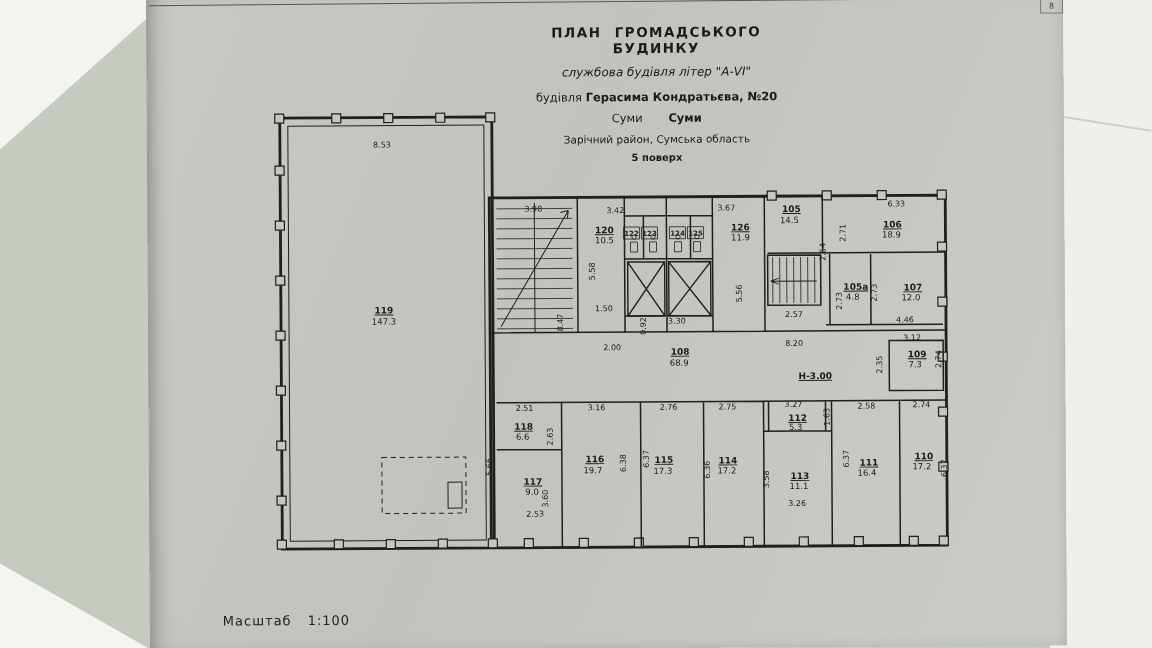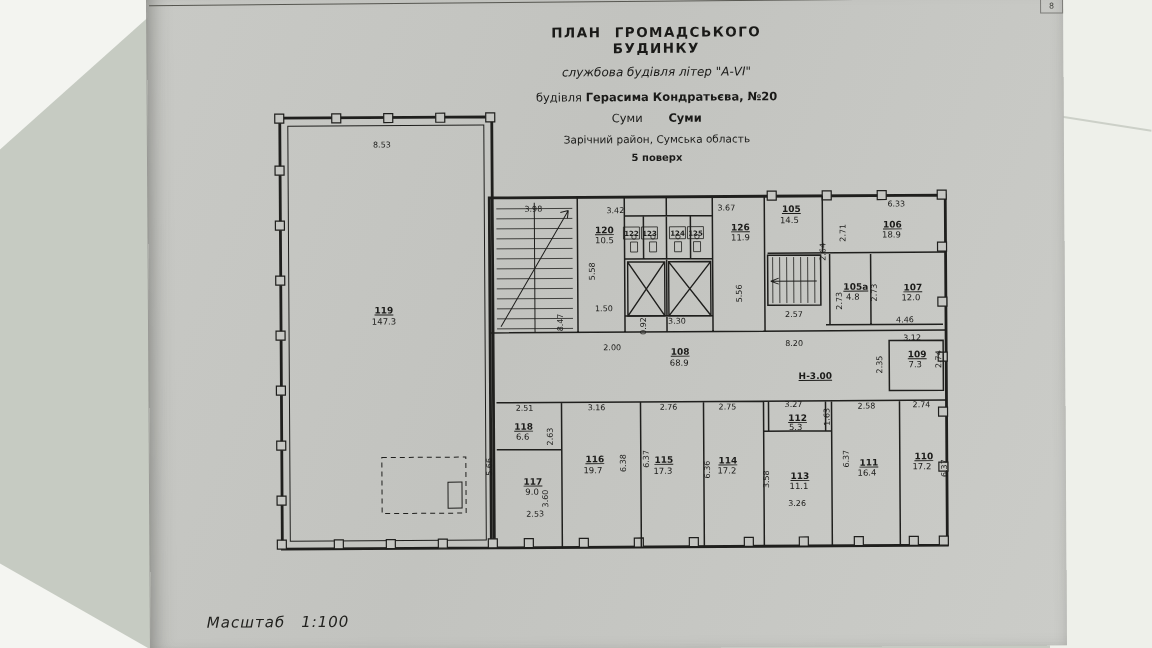--- a/index.html
+++ b/index.html
@@ -33,7 +33,7 @@
   .t6{margin-top:7px;font-size:10px;font-weight:bold;}
   .pagenum{position:absolute;left:893px;top:7px;width:21px;height:13px;border:1px solid #7c7c78;
            display:flex;align-items:center;justify-content:center;font-size:8px;color:#44443f;}
-  .scale{position:absolute;left:56px;top:617px;font-size:15px;font-style:italic;
+  .scale{position:absolute;left:72px;top:617px;font-size:13px;
          letter-spacing:1px;color:#21211e;}
   .scale .val{margin-left:16px;}
   

